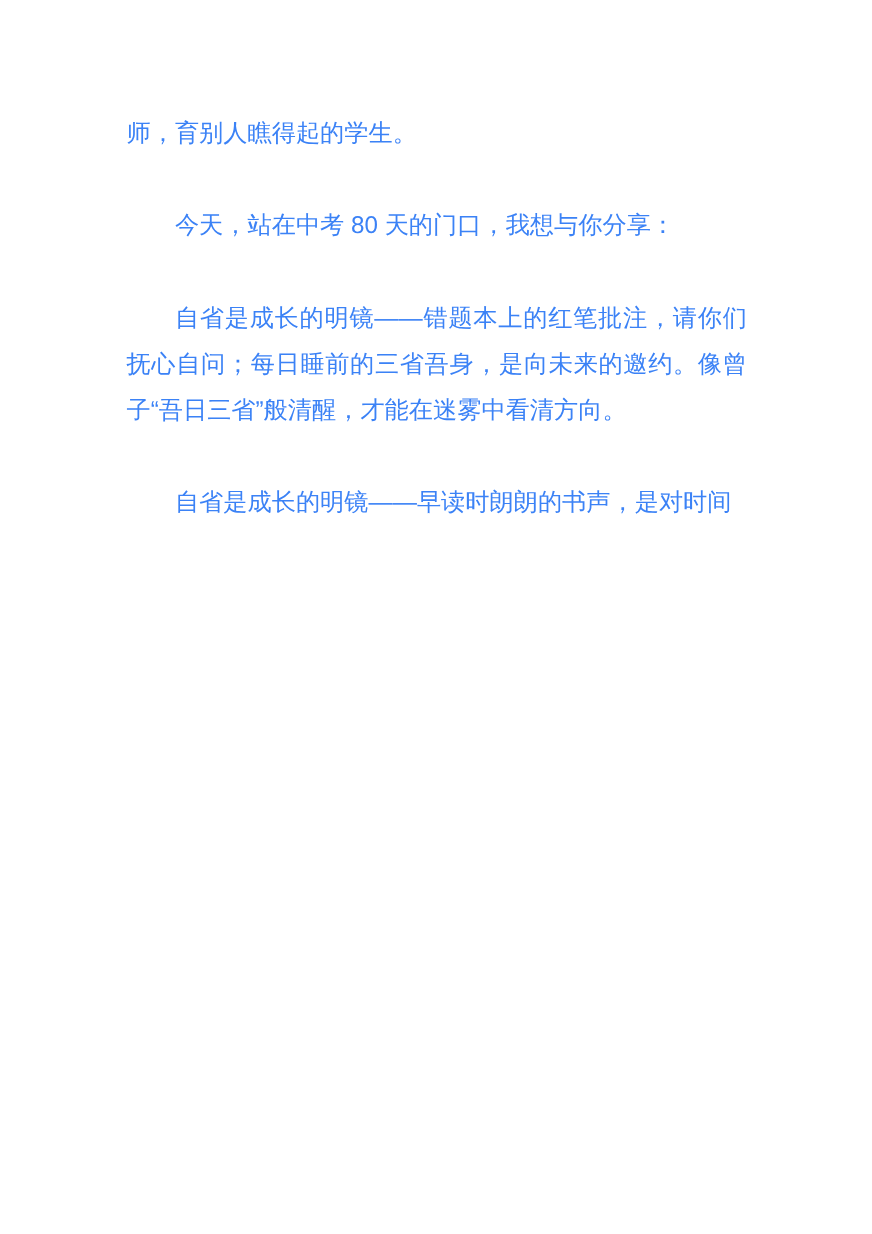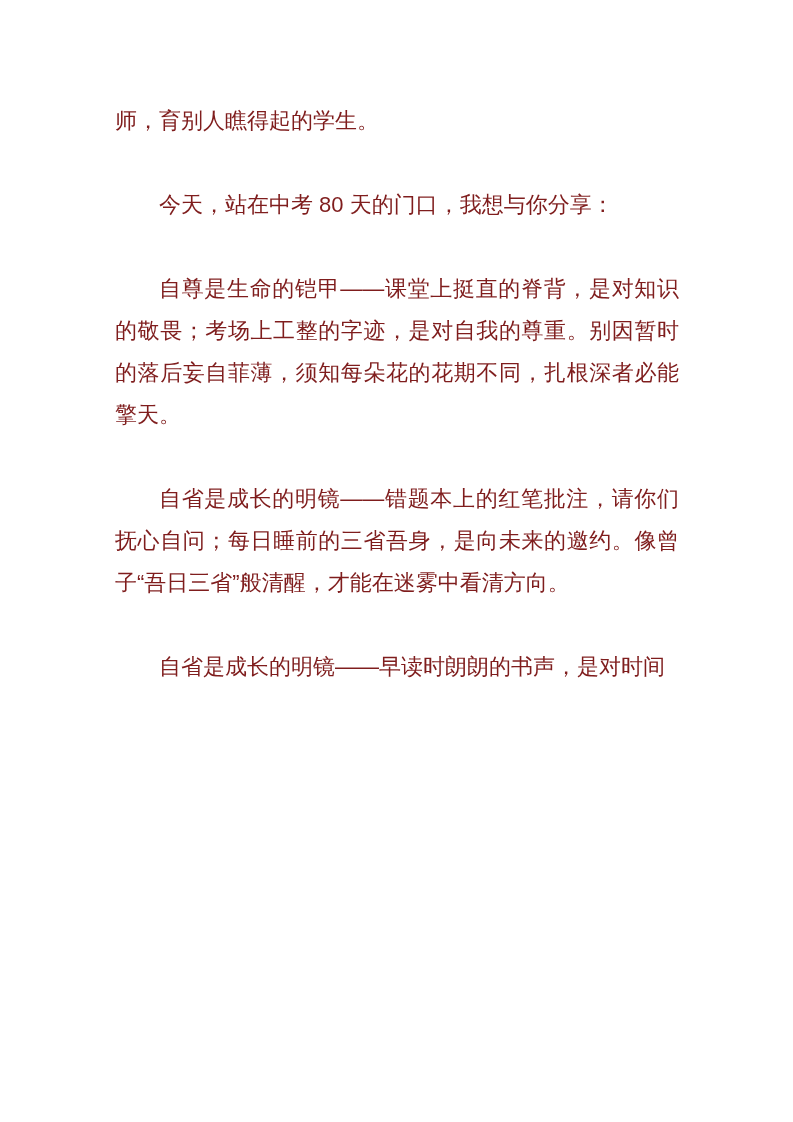--- a/index.html
+++ b/index.html
@@ -17,7 +17,7 @@
     background: #ffffff;
     padding: 100px 114px 0 115px;
     font-family: "Liberation Sans", "DejaVu Sans", sans-serif;
-    color: #7f1d1d;
+    color: #3b82f6;
   }
 
   .page p {

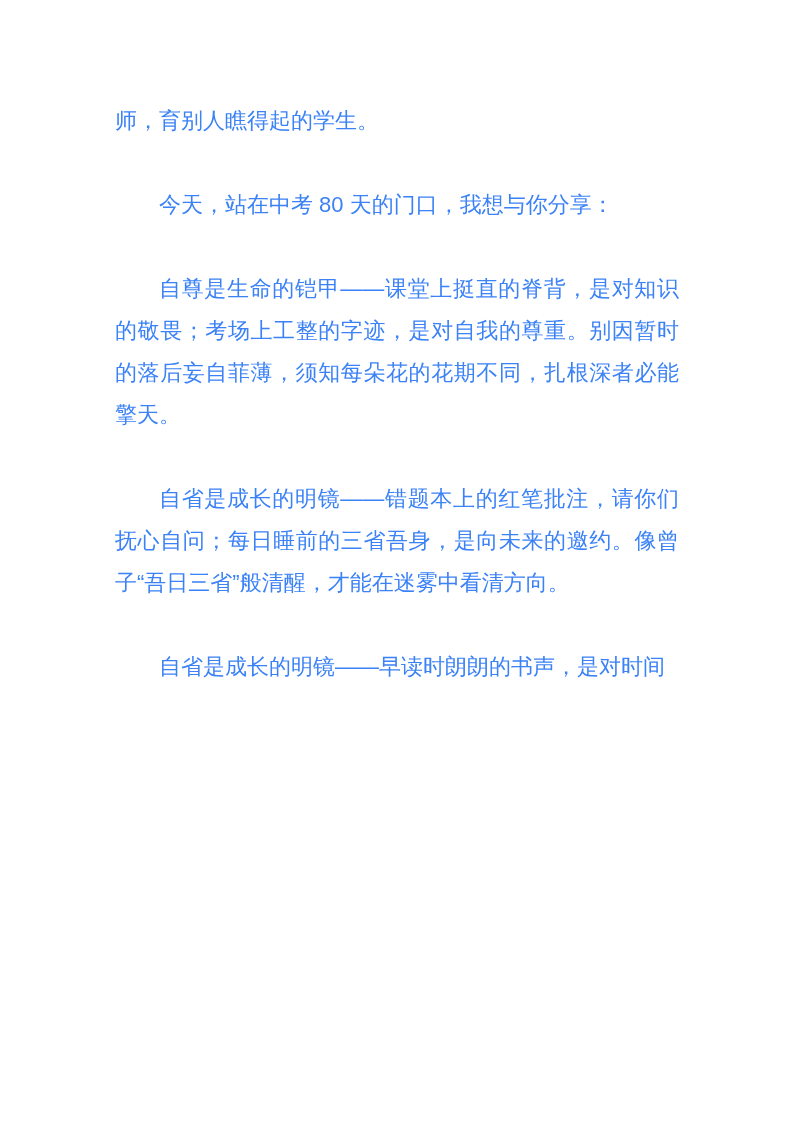--- a/index.html
+++ b/index.html
@@ -47,7 +47,6 @@
   <p class="indent">今天，站在中考 80 天的门口，我想与你分享：</p>
 
 
-  <p class="indent">自尊是生命的铠甲——课堂上挺直的脊背，是对知识的敬畏；考场上工整的字迹，是对自我的尊重。别因暂时的落后妄自菲薄，须知每朵花的花期不同，扎根深者必能擎天。</p>
 
   <p class="indent">自省是成长的明镜——错题本上的红笔批注，请你们抚心自问；每日睡前的三省吾身，是向未来的邀约。像曾子“吾日三省”般清醒，才能在迷雾中看清方向。</p>
 

